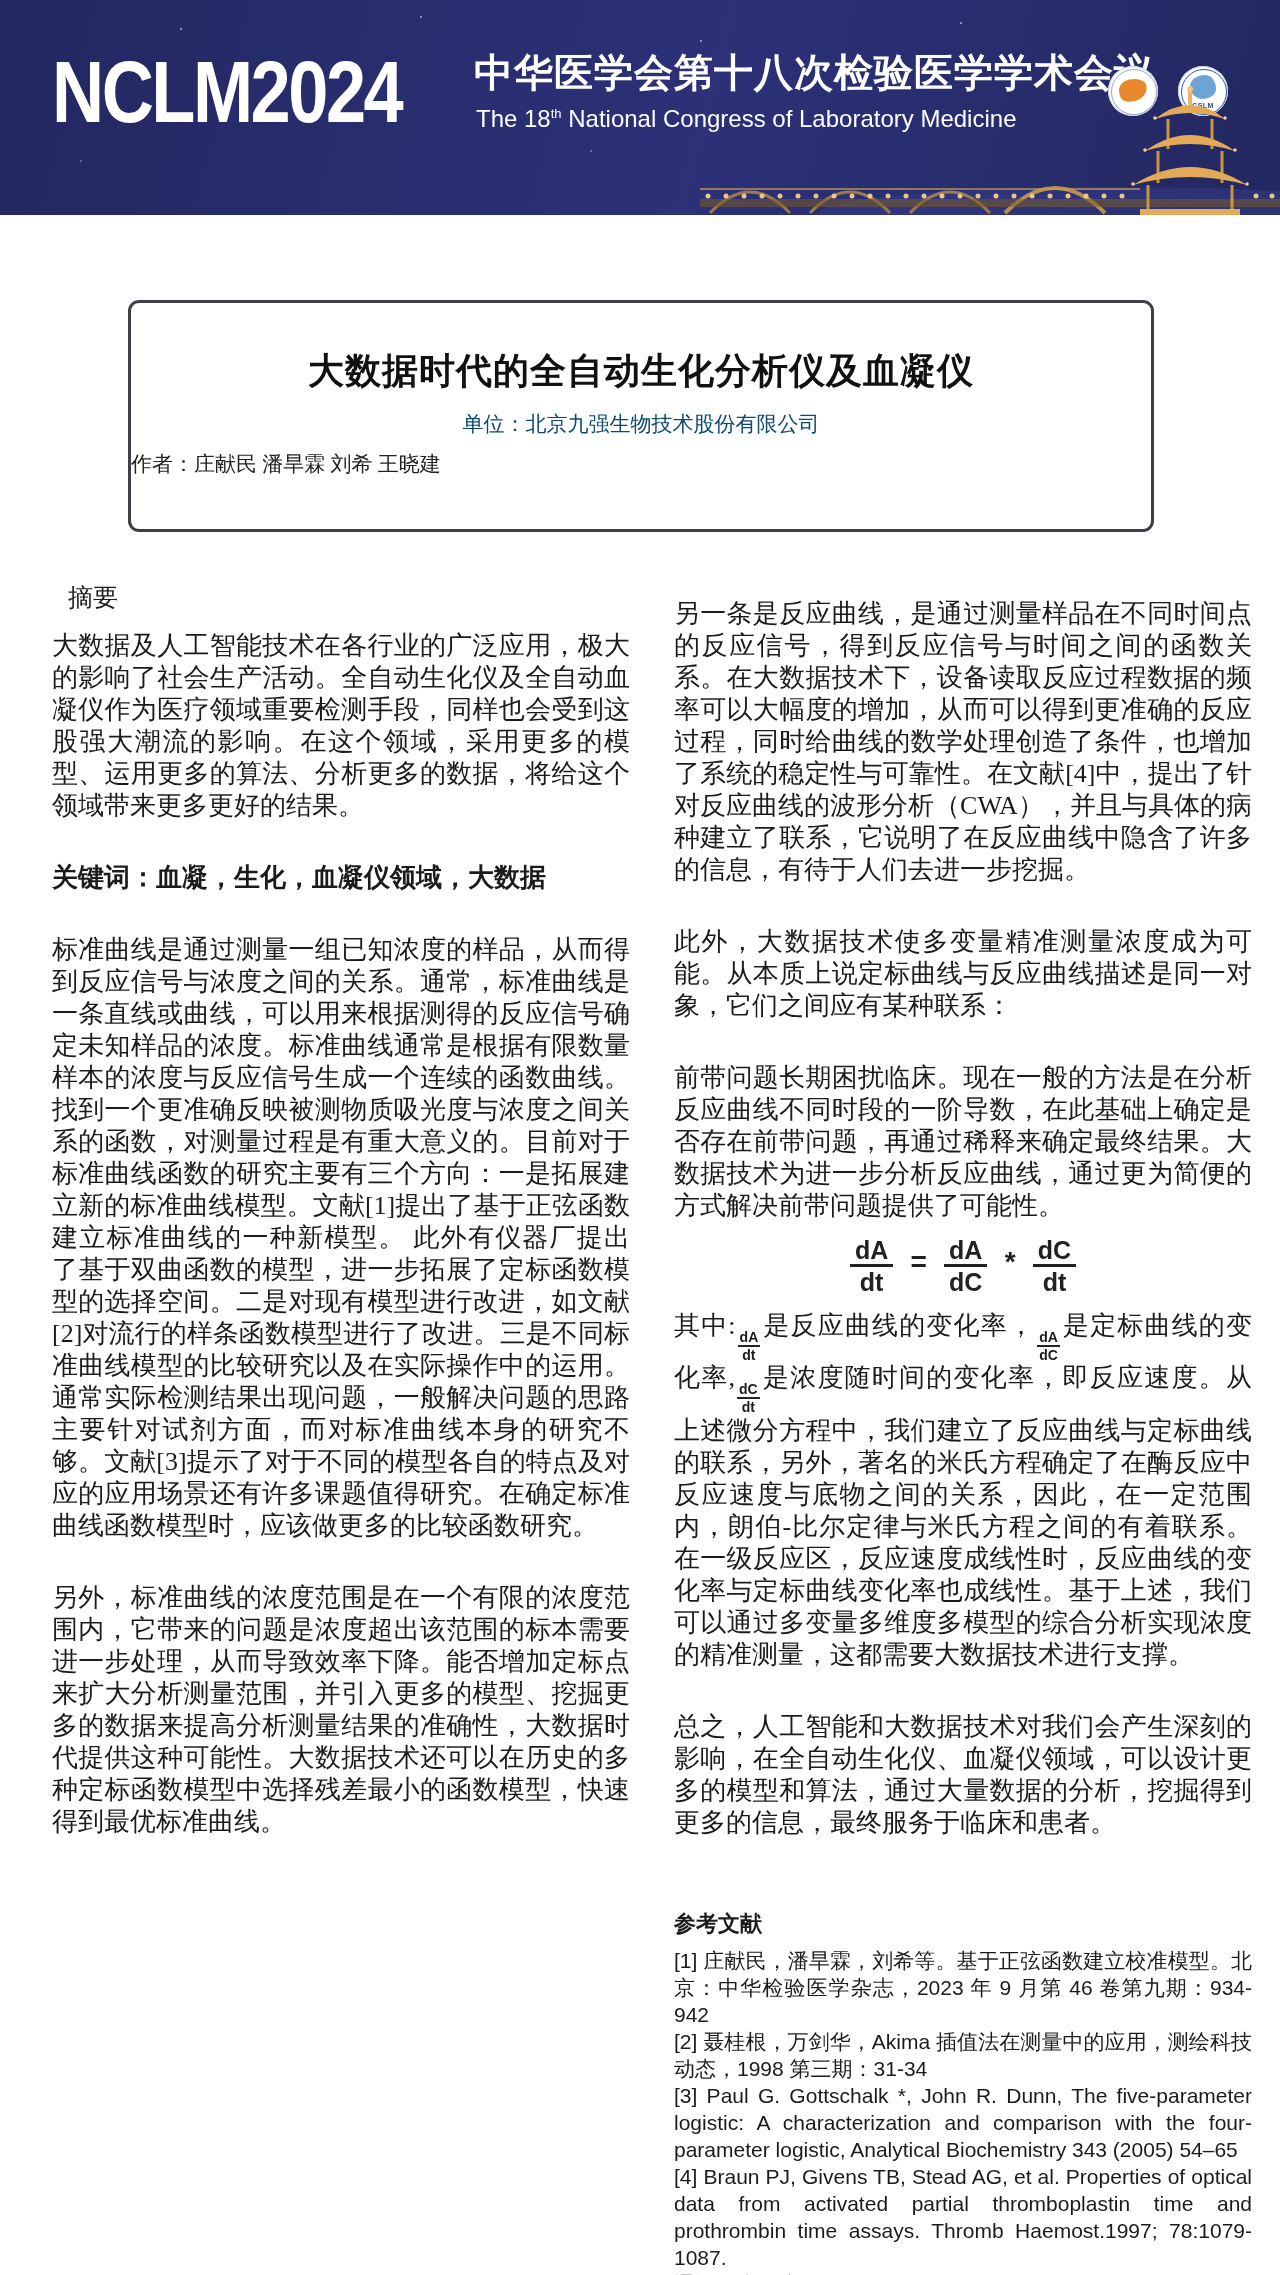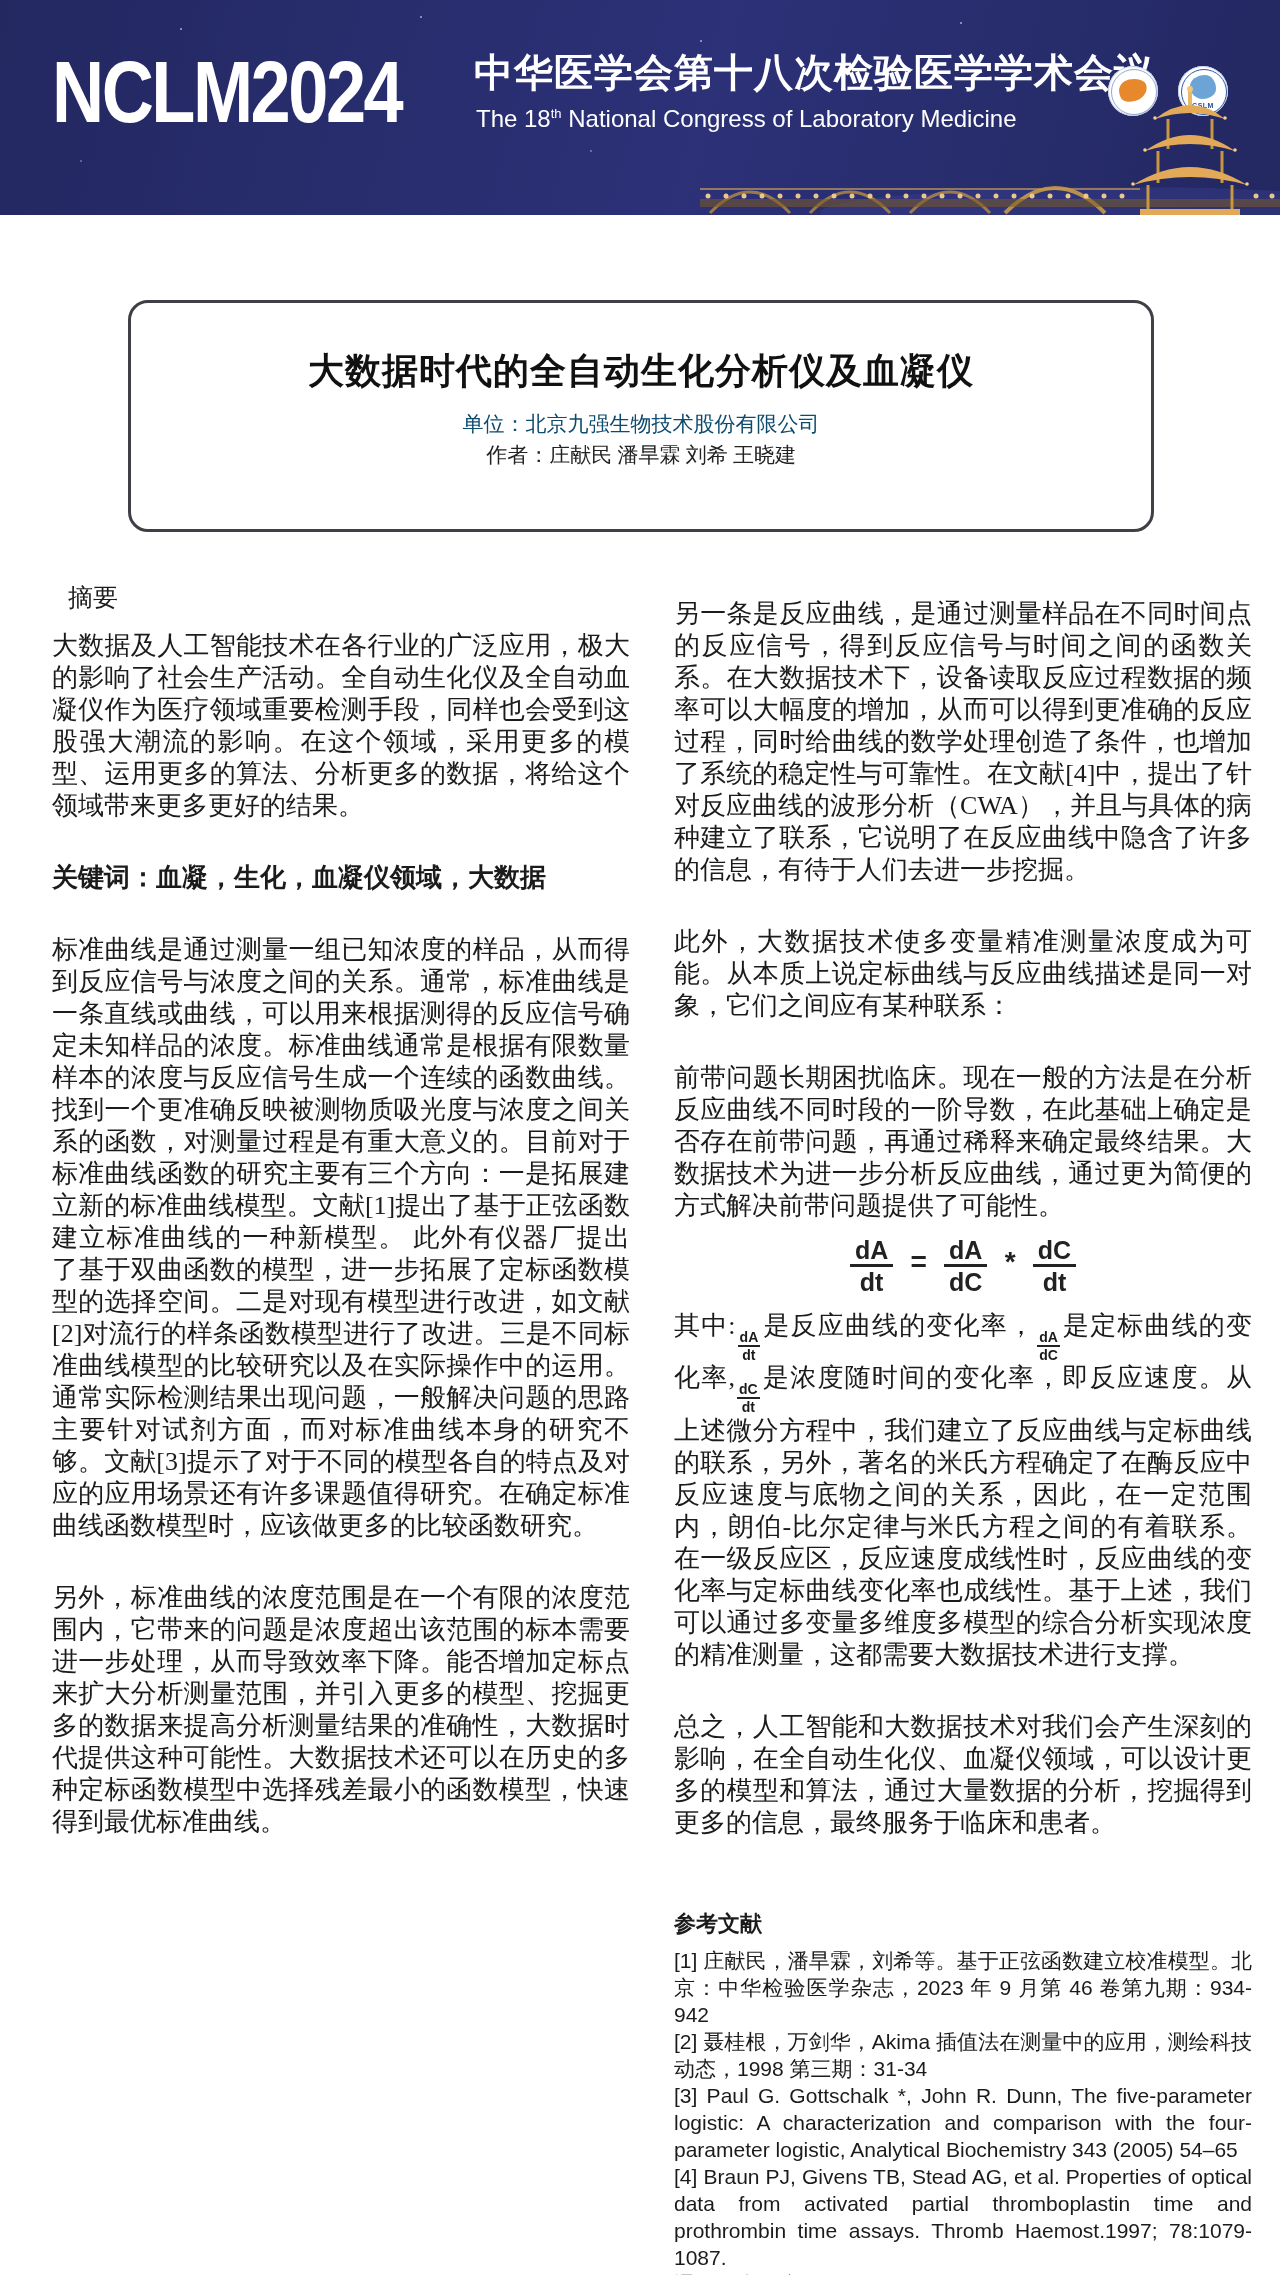--- a/index.html
+++ b/index.html
@@ -59,7 +59,7 @@
   
   .title-box{
     position:absolute;left:128px;top:300px;width:1026px;height:232px;
-    border:3px solid #3f3f46;border-radius:20px;background:#ffffff;box-sizing:border-box;
+    border:3px solid #3f3f46;border-radius:11px;background:#ffffff;box-sizing:border-box;
   }
   .poster-title{margin:44px 20px 0 20px;text-align:center;font-size:36px;font-weight:bold;
     letter-spacing:1px;color:#111111;}

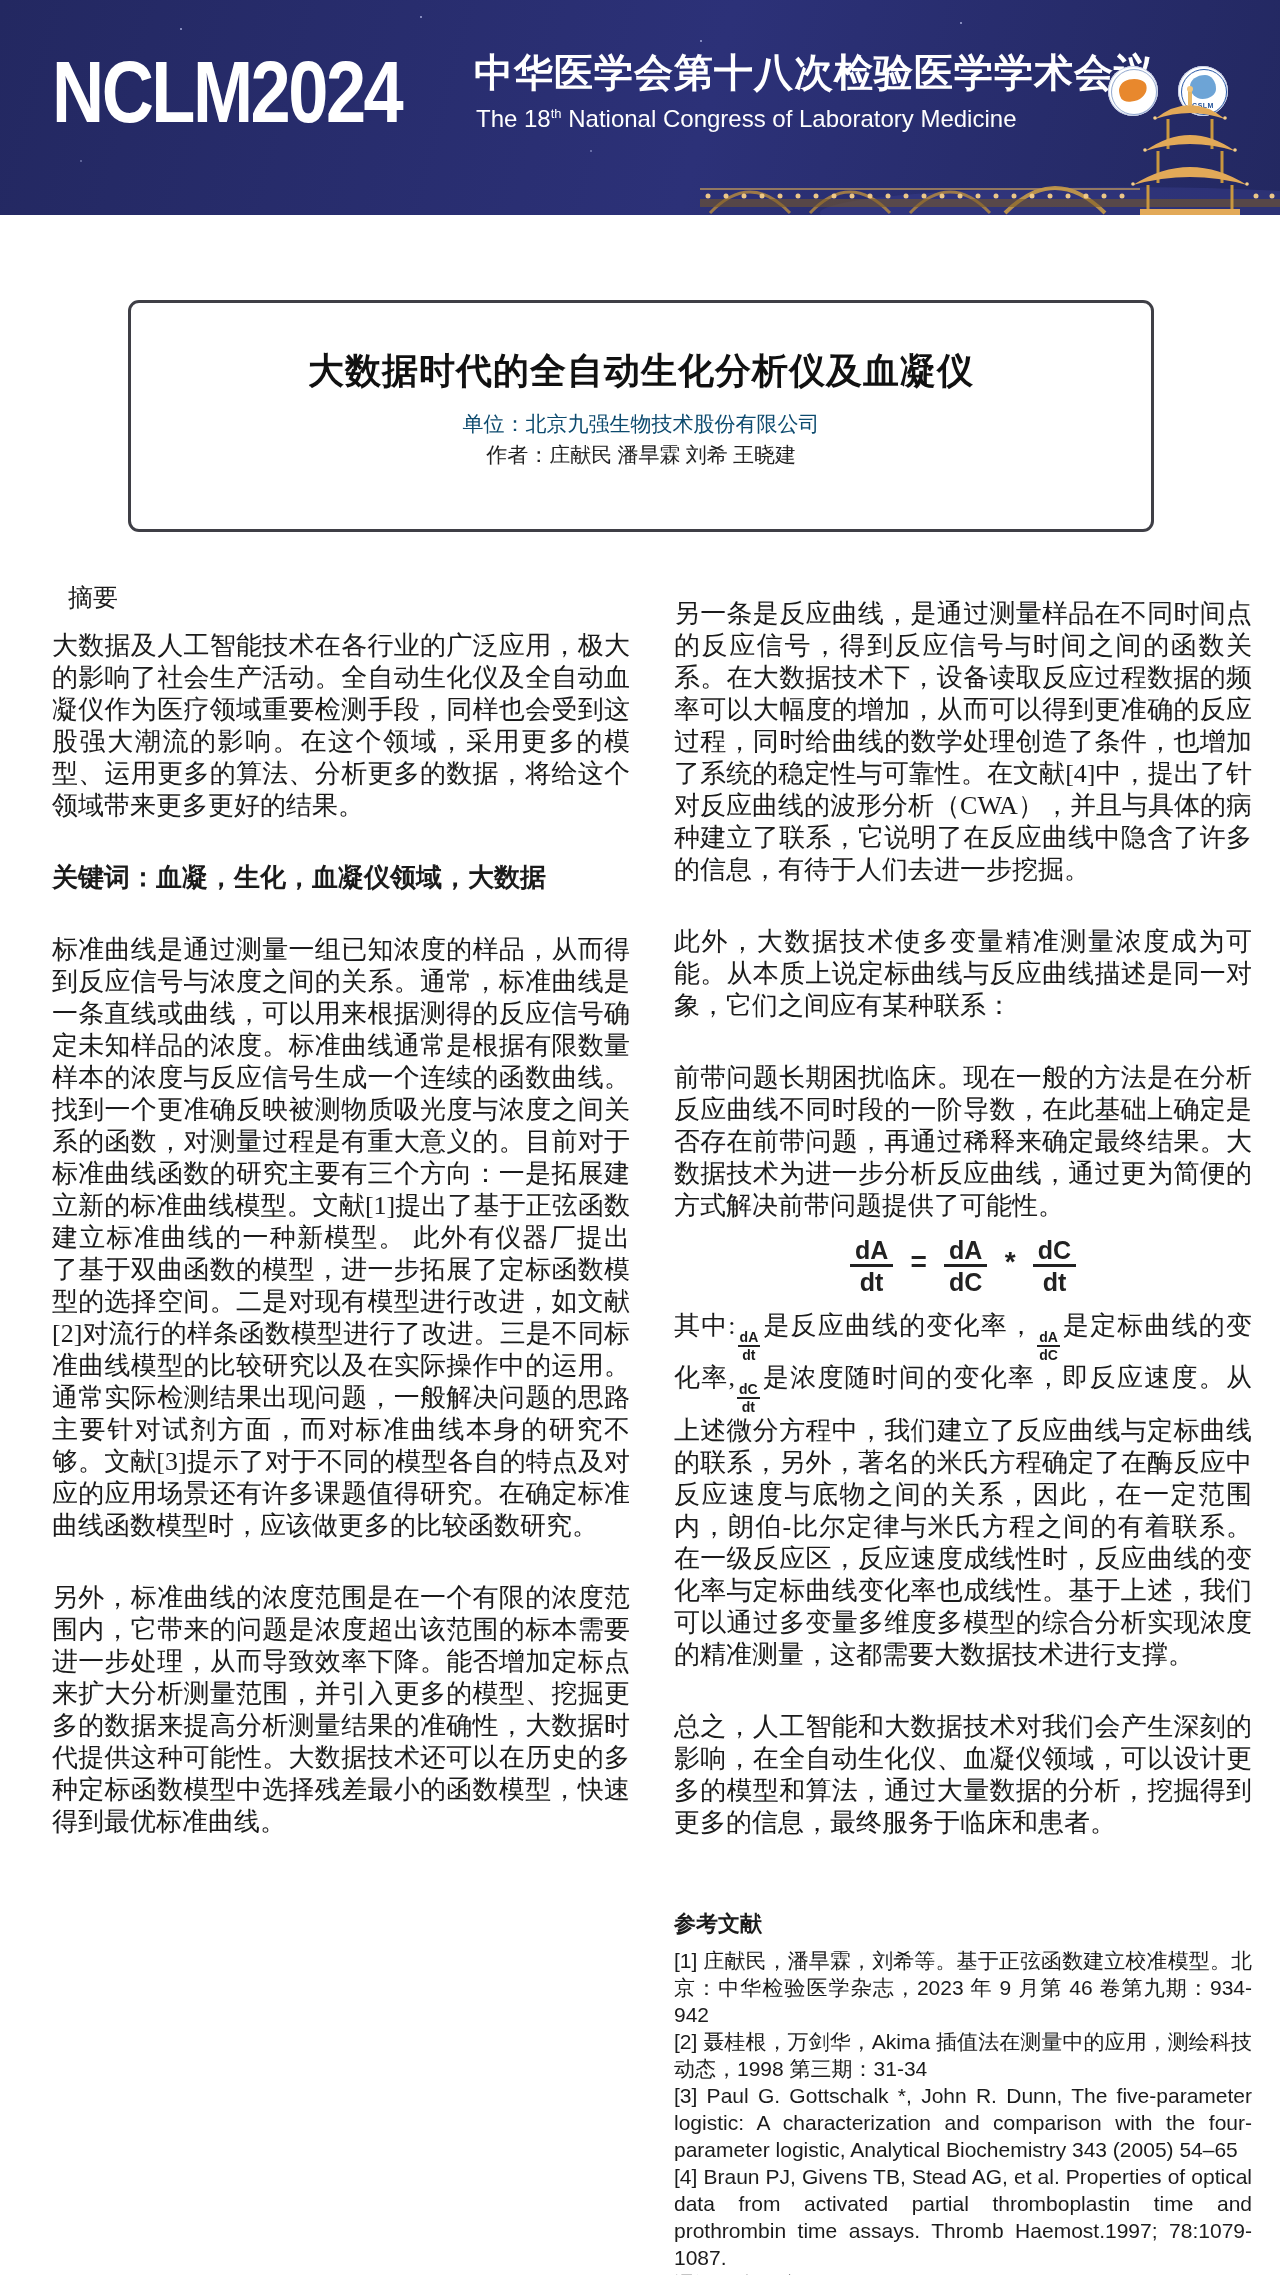--- a/index.html
+++ b/index.html
@@ -64,7 +64,7 @@
   .poster-title{margin:44px 20px 0 20px;text-align:center;font-size:36px;font-weight:bold;
     letter-spacing:1px;color:#111111;}
   .aff-line{margin-top:14px;text-align:center;font-size:21px;color:#0c4a6e;}
-  .auth-line{margin-top:3px;text-align:center;font-size:21px;color:#222222;}
+  .auth-line{margin-top:12px;text-align:left;font-size:21px;color:#222222;}
   
   .col{position:absolute;width:578px;font-size:26px;line-height:32px;text-align:justify;color:#1b1b1b;}
   .col-left{left:52px;top:566px;}

